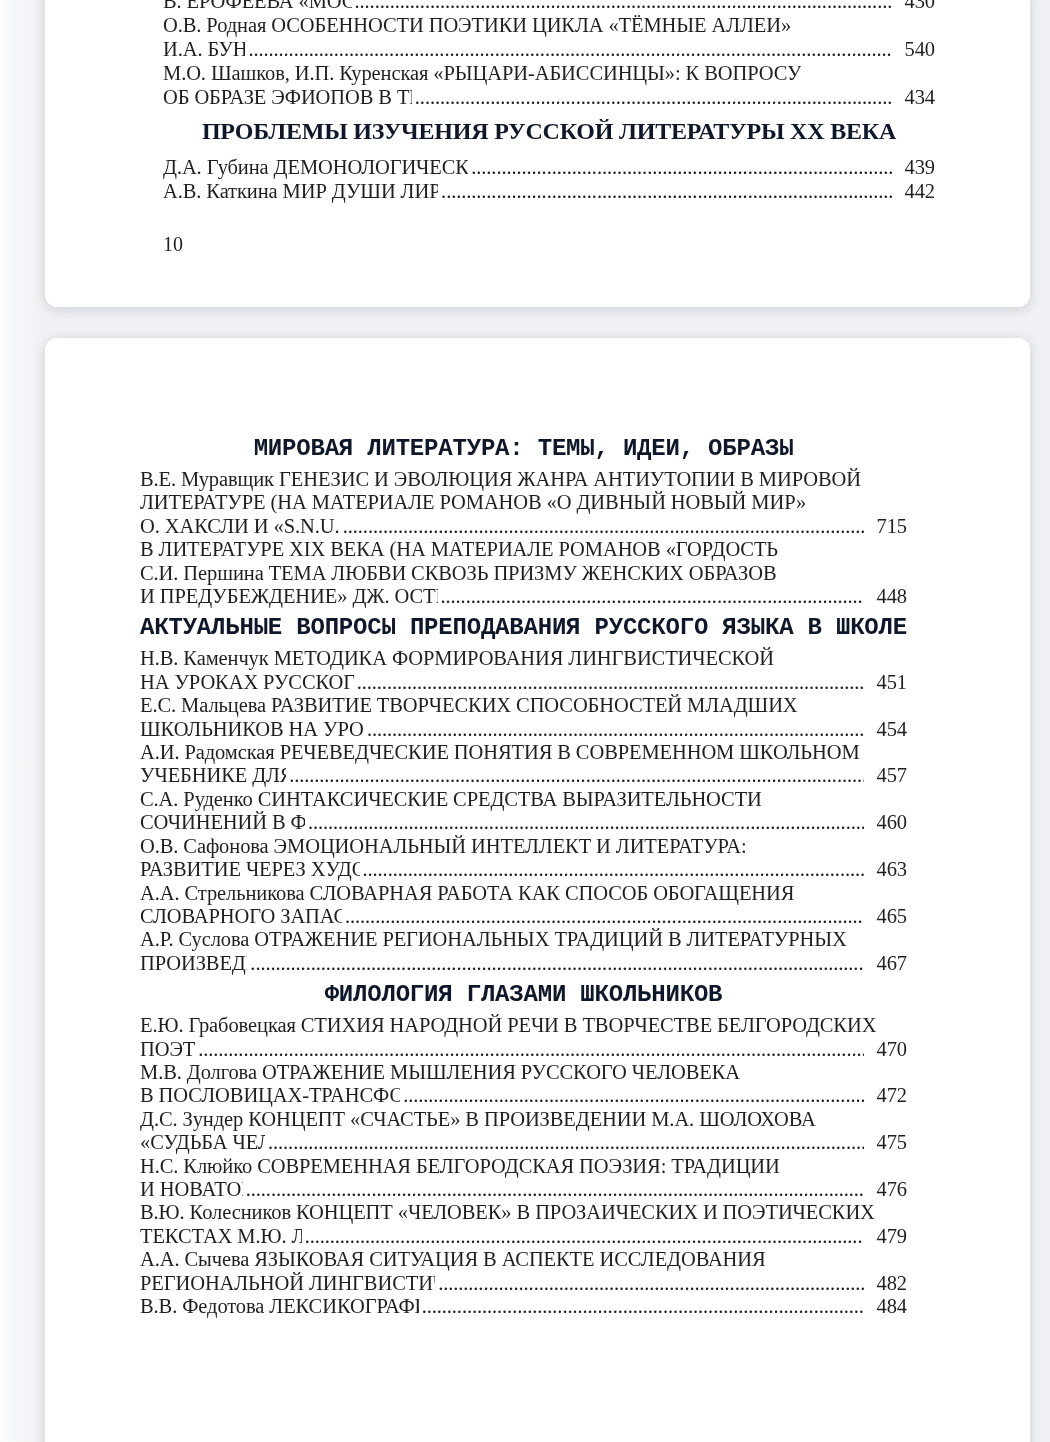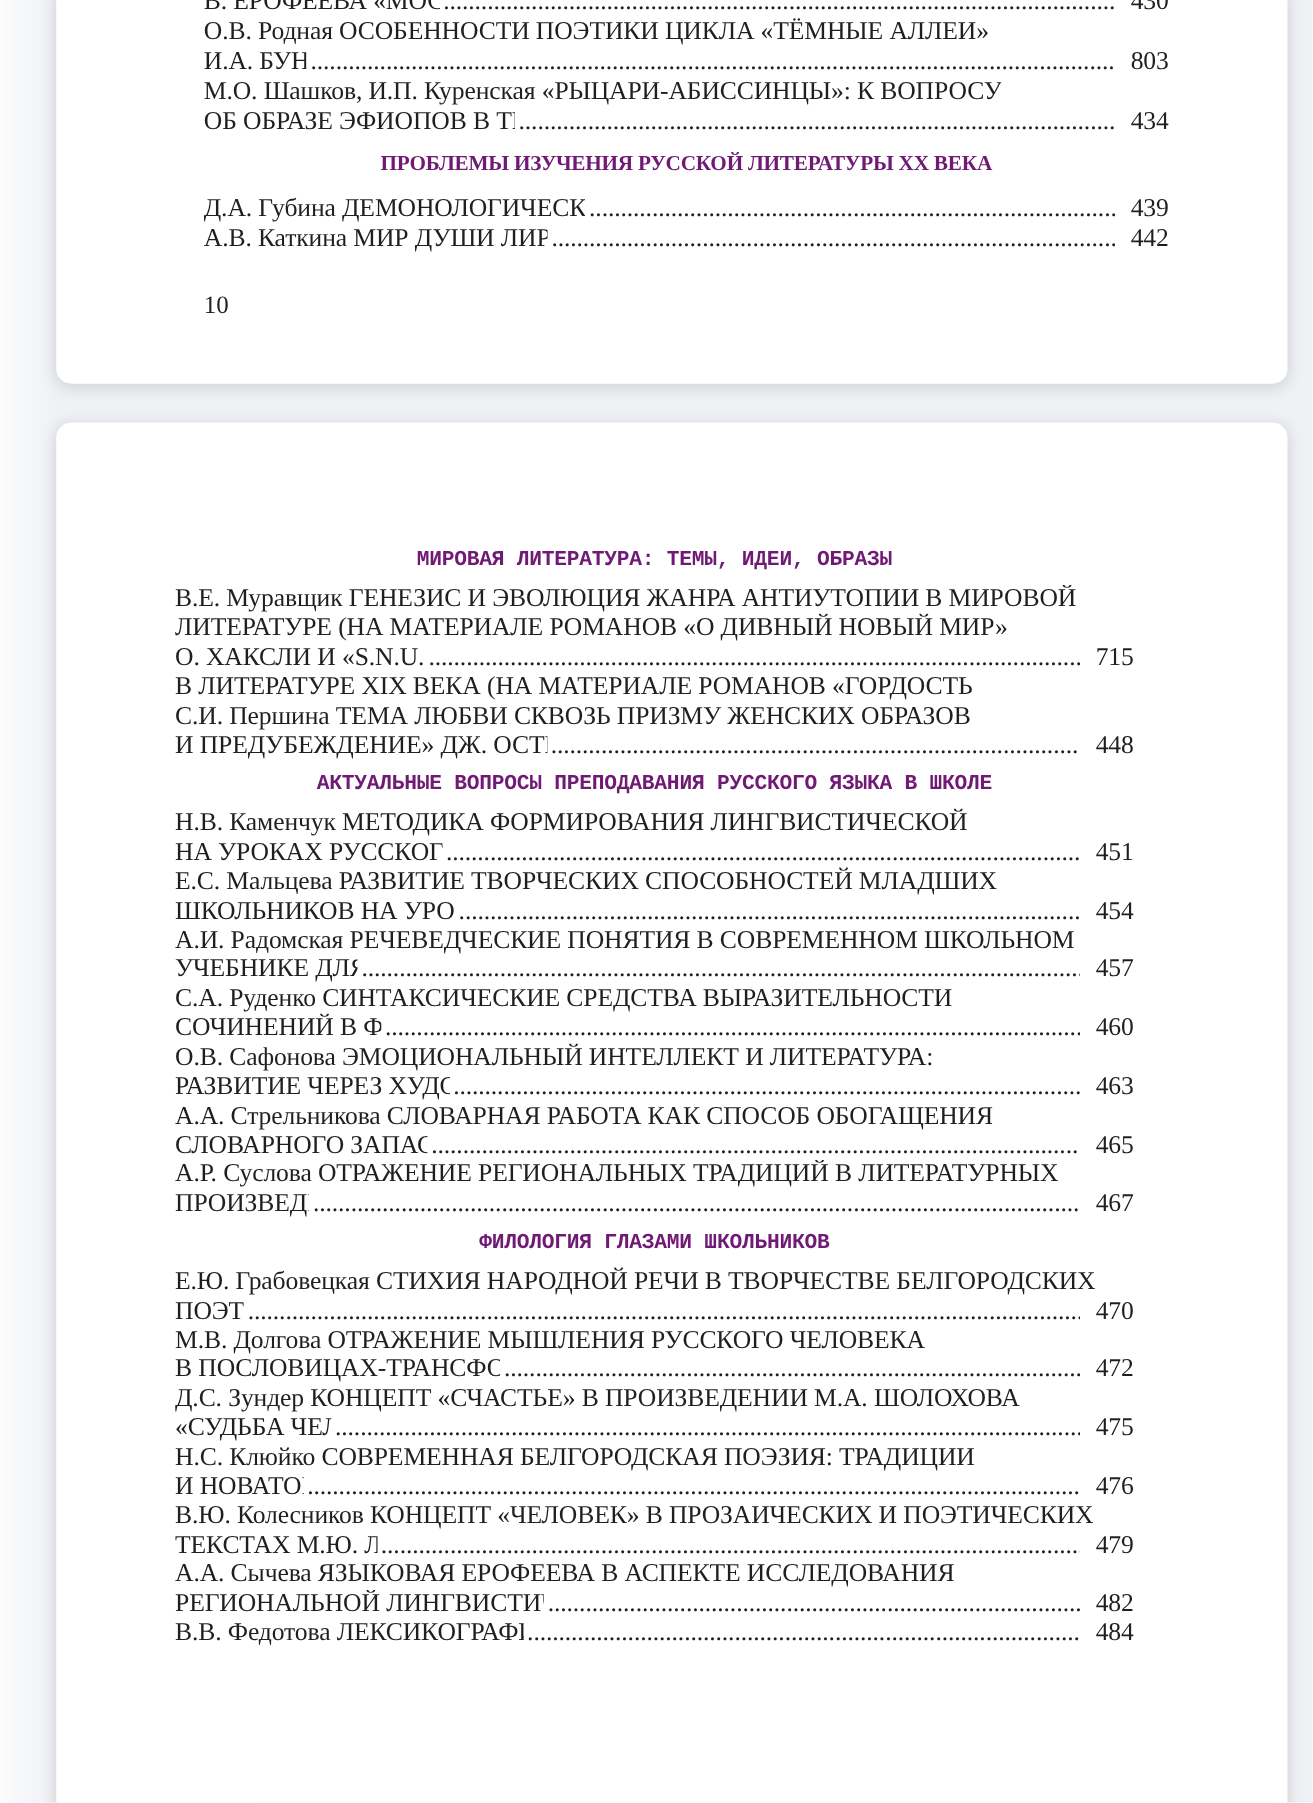--- a/index.html
+++ b/index.html
@@ -109,7 +109,7 @@
         <div class="line">
           <span class="t">И.А. БУНИНА</span>
           <span class="leader">........................................................................................................................................................................................................</span>
-          <span class="num">803</span>
+          <span class="num">540</span>
         </div>
         <div class="line">
           <span class="t">М.О. Шашков, И.П. Куренская «РЫЦАРИ-АБИССИНЦЫ»: К ВОПРОСУ</span>

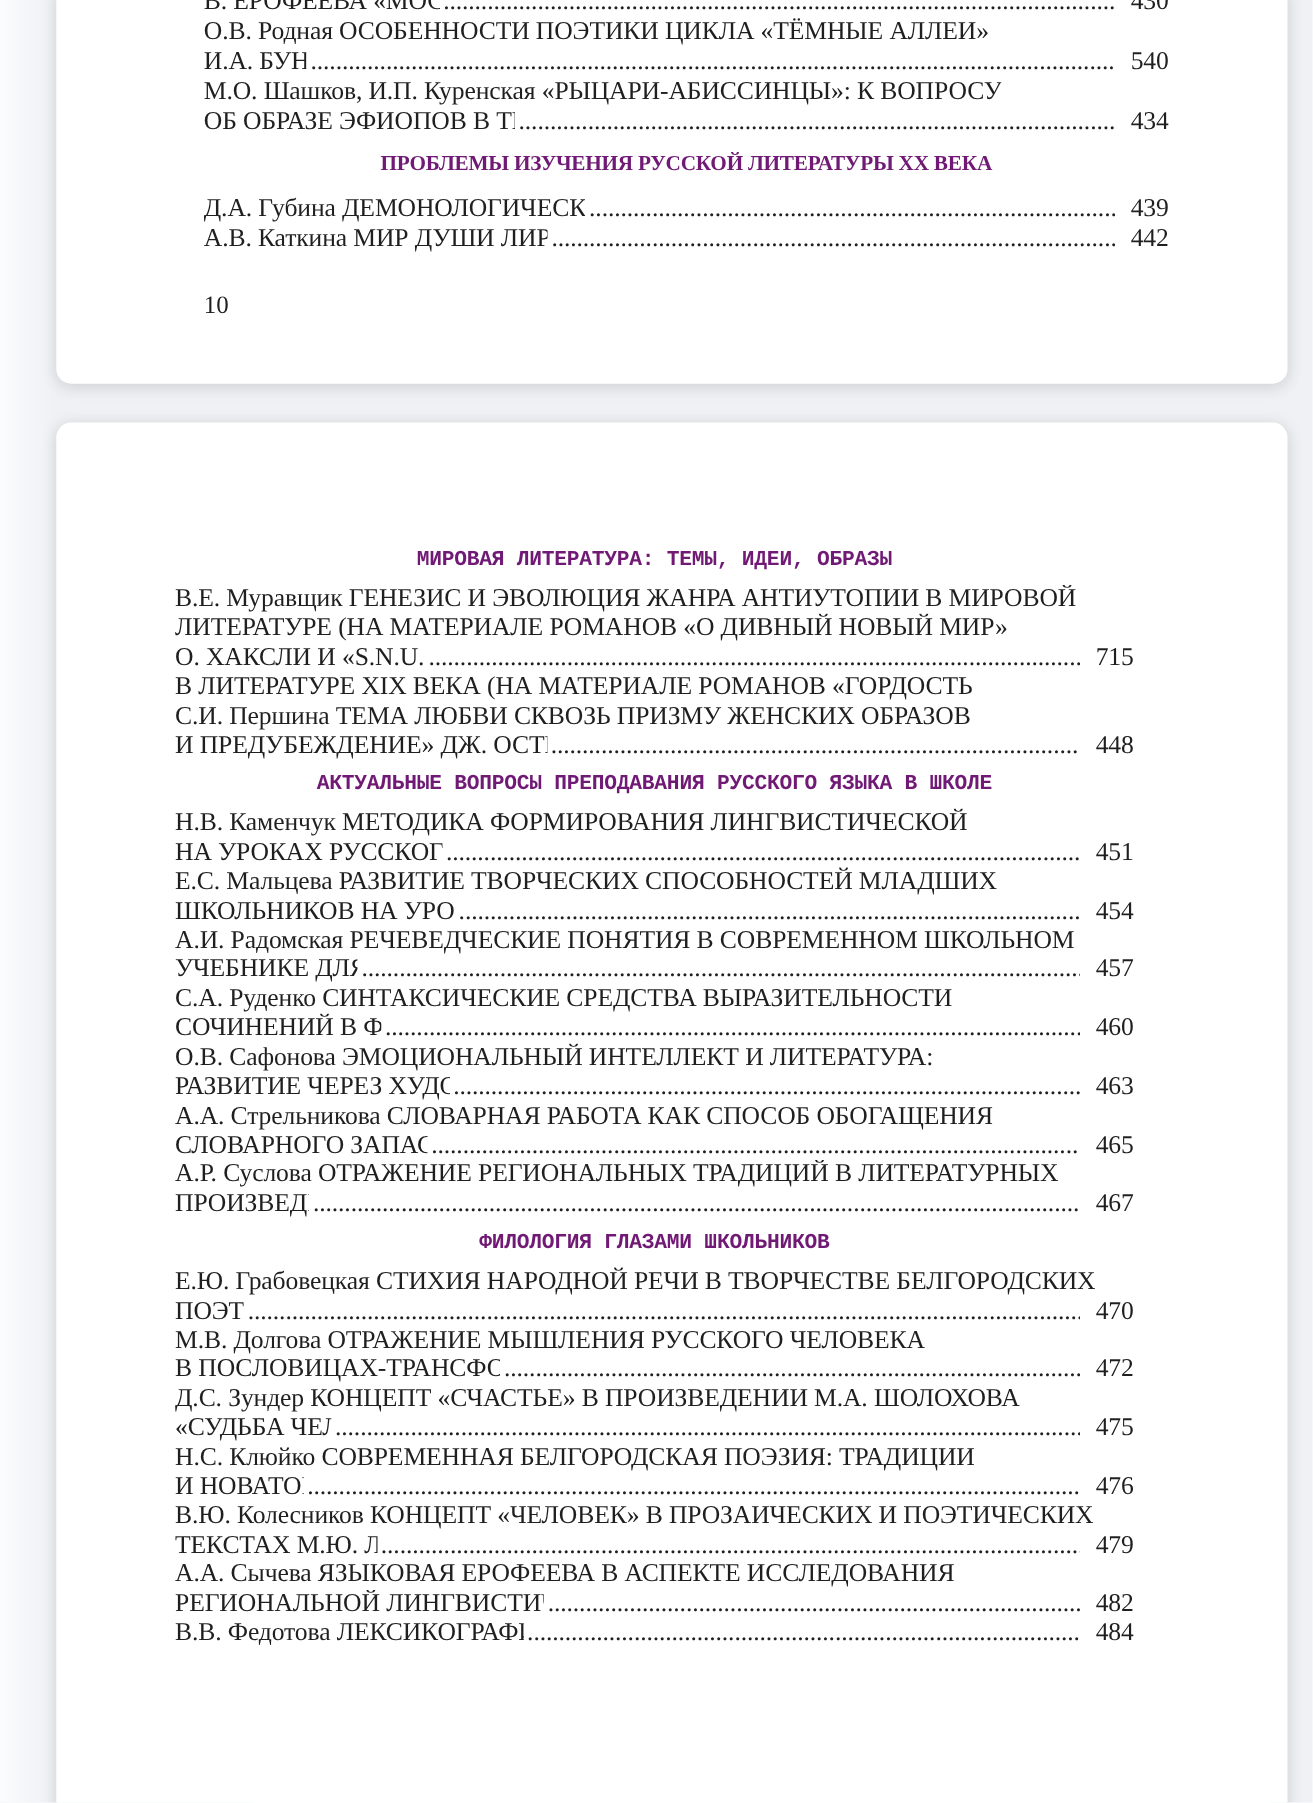--- a/index.html
+++ b/index.html
@@ -74,9 +74,9 @@
   .heading {
     font-weight: 700;
     text-align: center;
-    font-size: 17px;
+    font-size: 24px;
     line-height: 24px;
-    color: #701a75;
+    color: #0f172a;
     letter-spacing: -0.2px;
     white-space: nowrap;
     overflow: hidden;

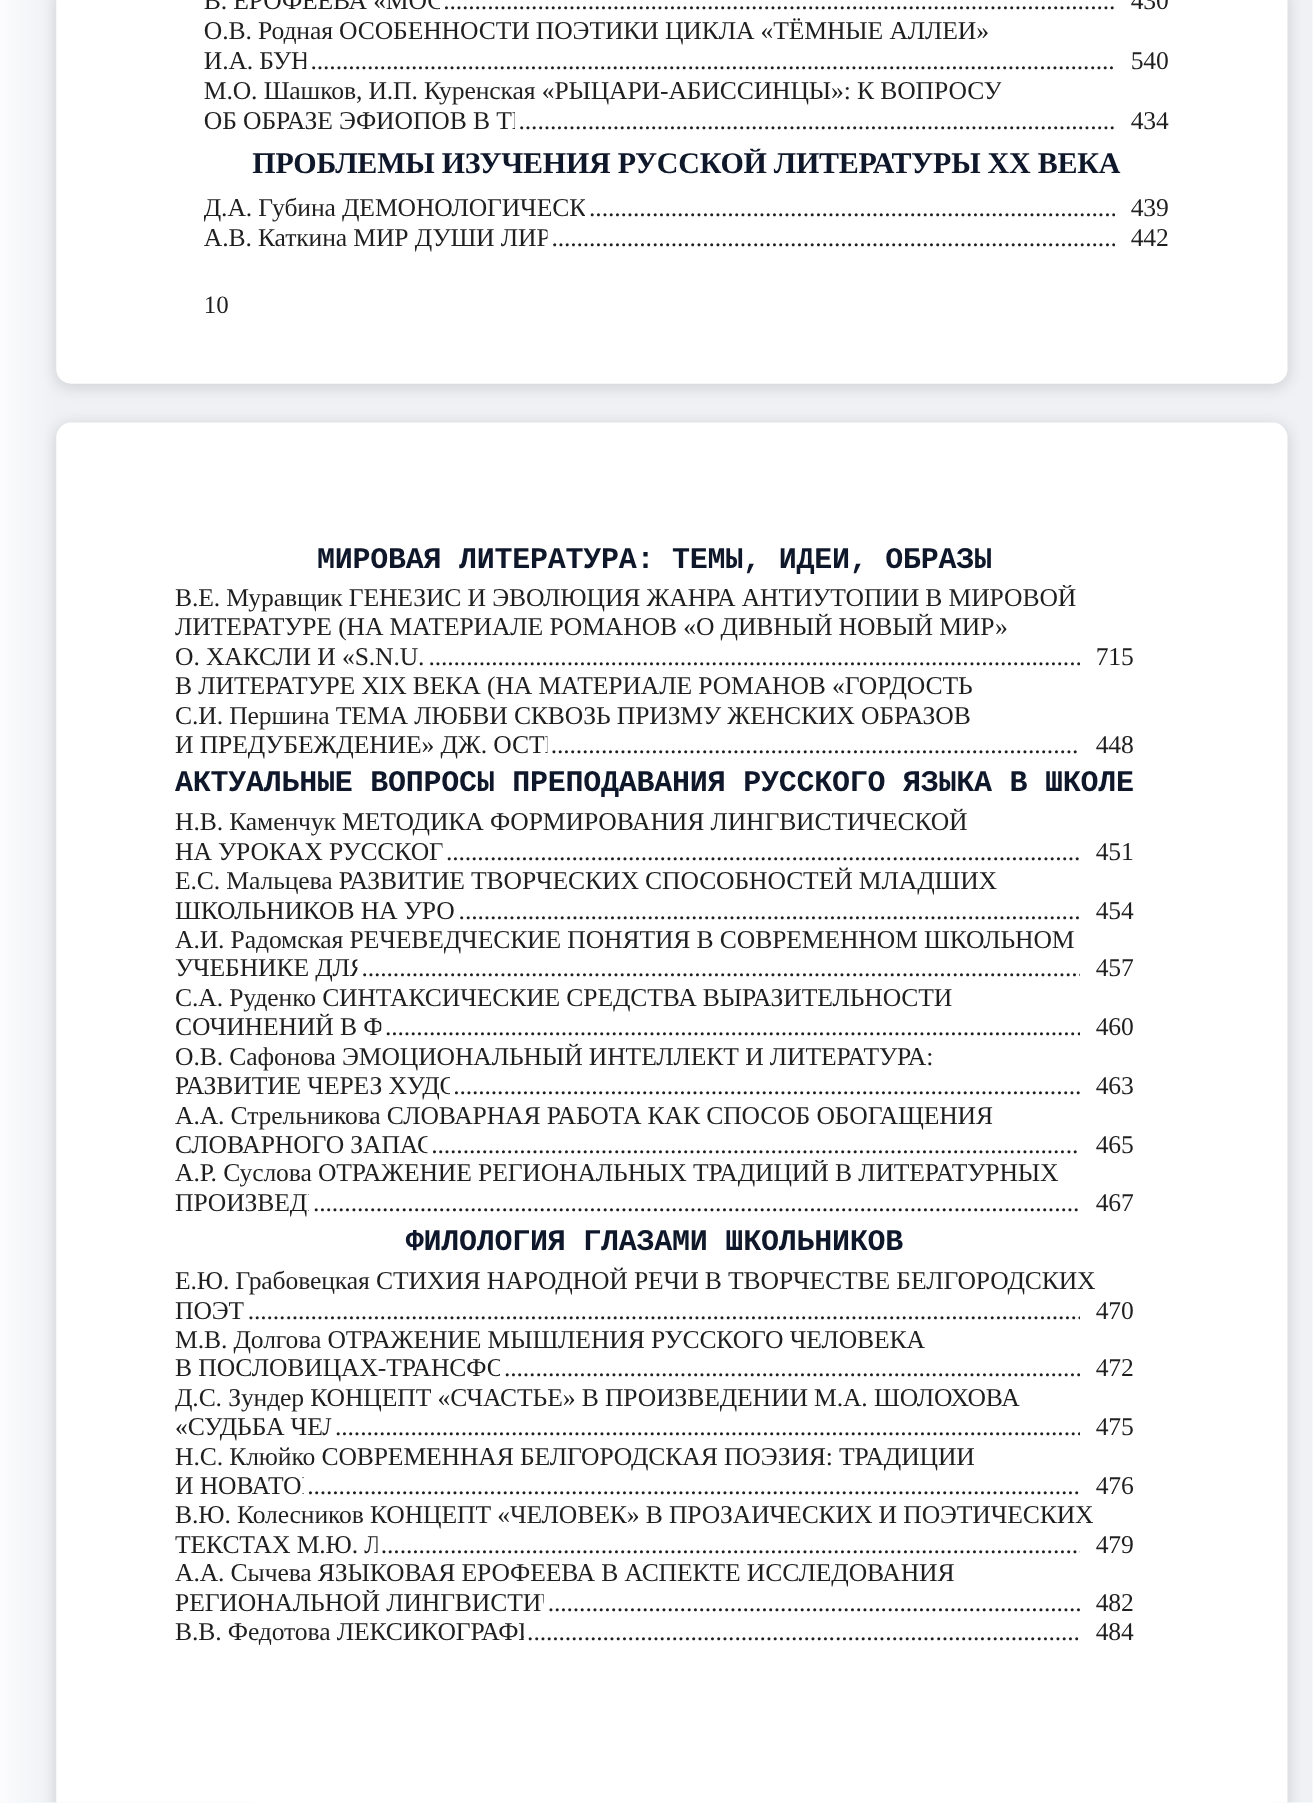--- a/index.html
+++ b/index.html
@@ -255,7 +255,7 @@
           <span class="num">479</span>
         </div>
         <div class="line">
-          <span class="t">А.А. Сычева ЯЗЫКОВАЯ ЕРОФЕЕВА В АСПЕКТЕ ИССЛЕДОВАНИЯ</span>
+          <span class="t">А.А. Сычева ЯЗЫКОВАЯ СИТУАЦИЯ В АСПЕКТЕ ИССЛЕДОВАНИЯ</span>
         </div>
         <div class="line">
           <span class="t">РЕГИОНАЛЬНОЙ ЛИНГВИСТИЧЕСКОЙ СРЕДЫ СОВРЕМЕННОЙ РОССИИ</span>

